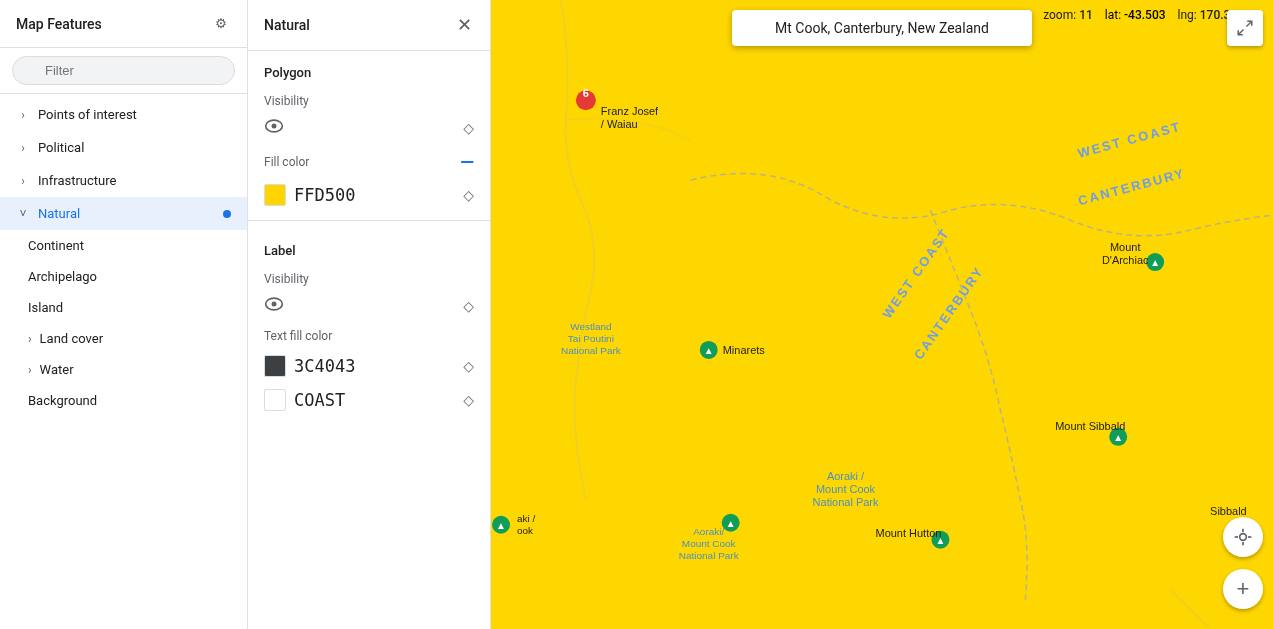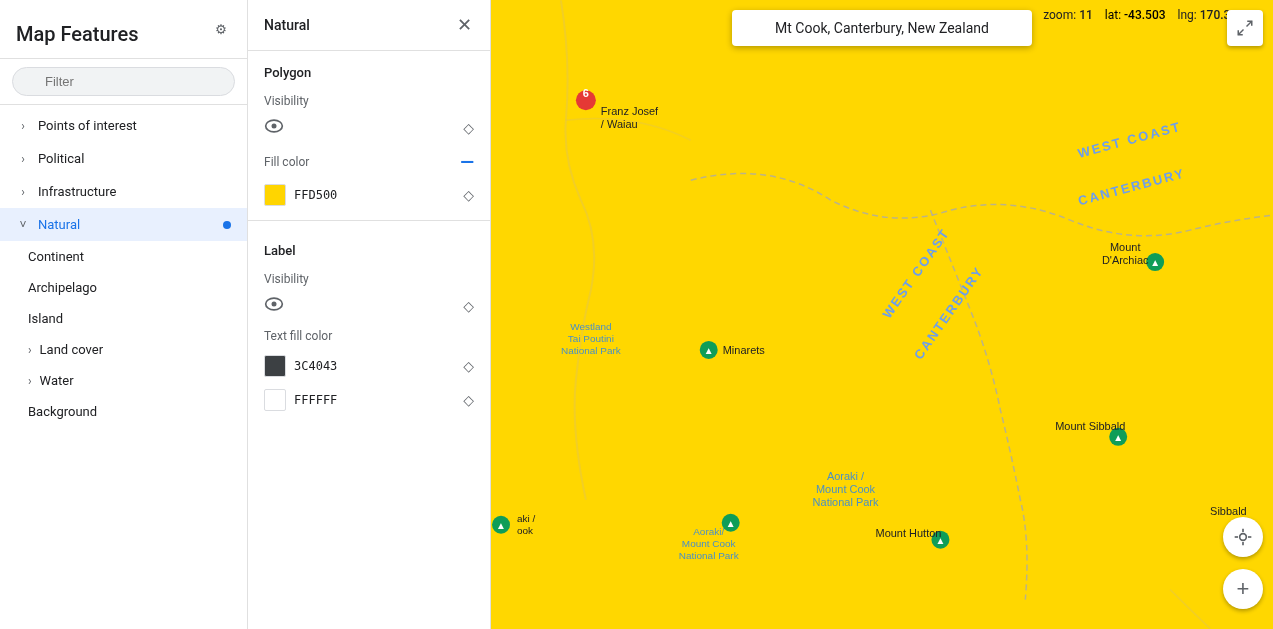--- a/index.html
+++ b/index.html
@@ -24,10 +24,9 @@
       border-bottom: 1px solid #e0e0e0;
     }
     .sidebar-header-title {
-      font-size: 20px;
+      font-size: 14px;
       font-weight: 500;
       color: #202124;
-      margin-top: 10px;
     }
     .gear-icon-btn {
       background: none;

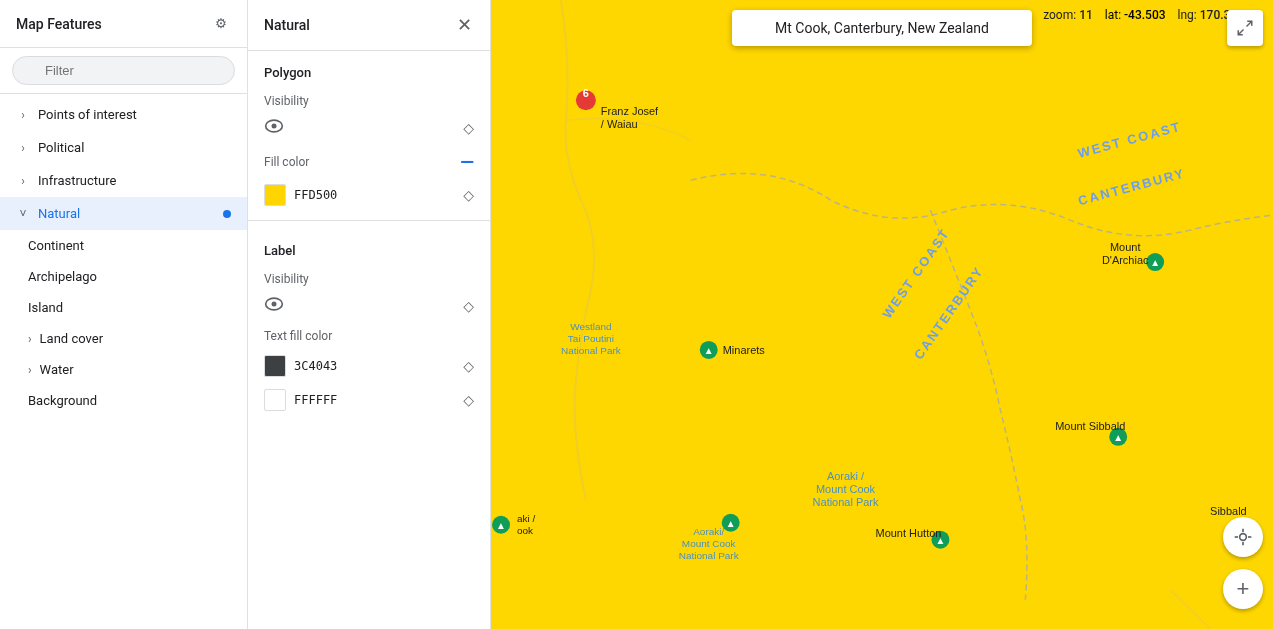--- a/index.html
+++ b/index.html
@@ -190,7 +190,7 @@
       flex-shrink: 0;
     }
     .color-value {
-      font-size: 12px;
+      font-size: 17px;
       color: #202124;
       font-family: monospace;
       flex: 1;

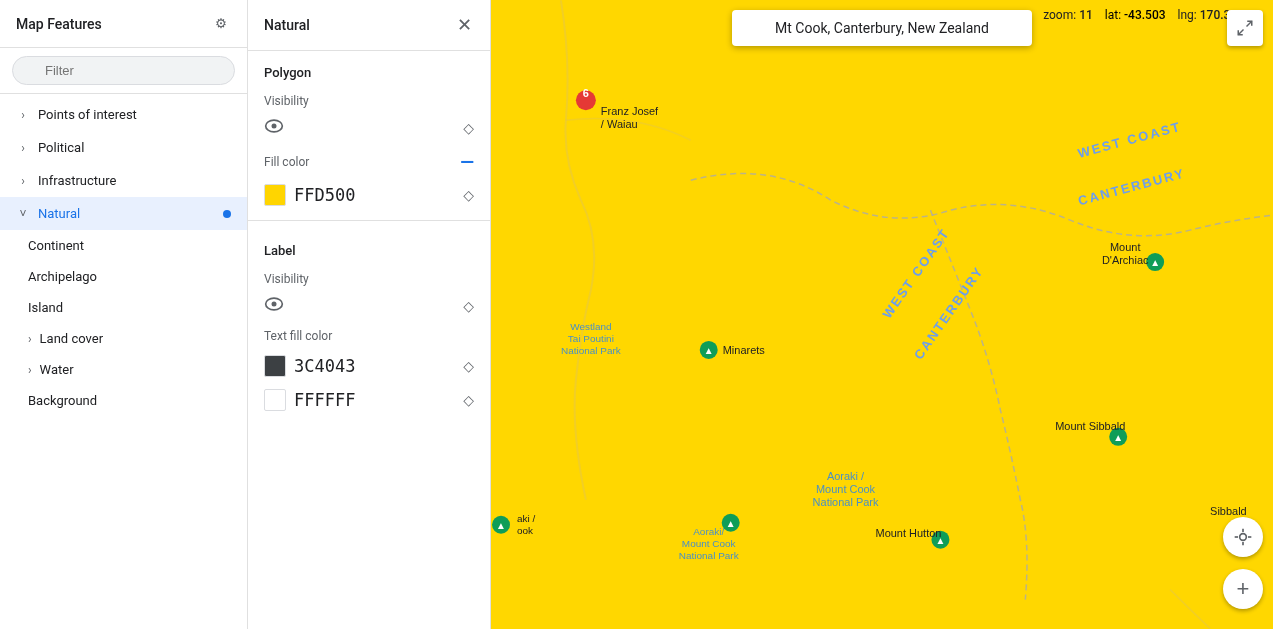--- a/index.html
+++ b/index.html
@@ -438,7 +438,7 @@
 
   <div class="color-row">
     <div class="color-swatch" style="background: #FFFFFF; border: 1px solid #dadce0;"></div>
-    <span class="color-value">FFFFFF</span>
+    <span class="color-value">COAST</span>
     <span class="diamond-icon">◇</span>
   </div>
 

